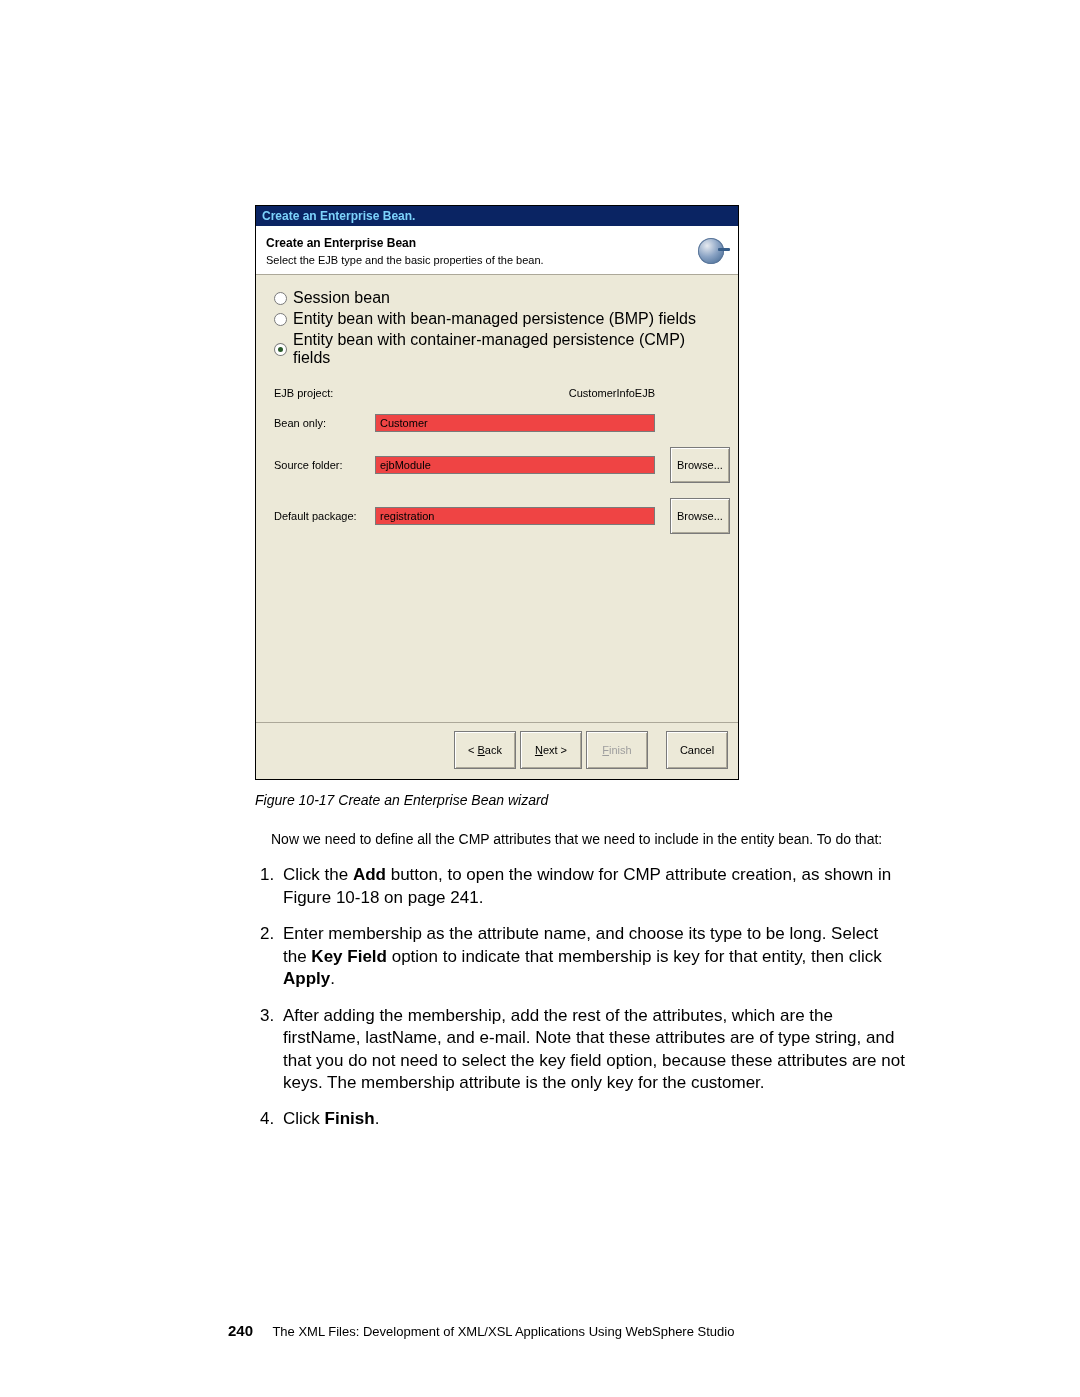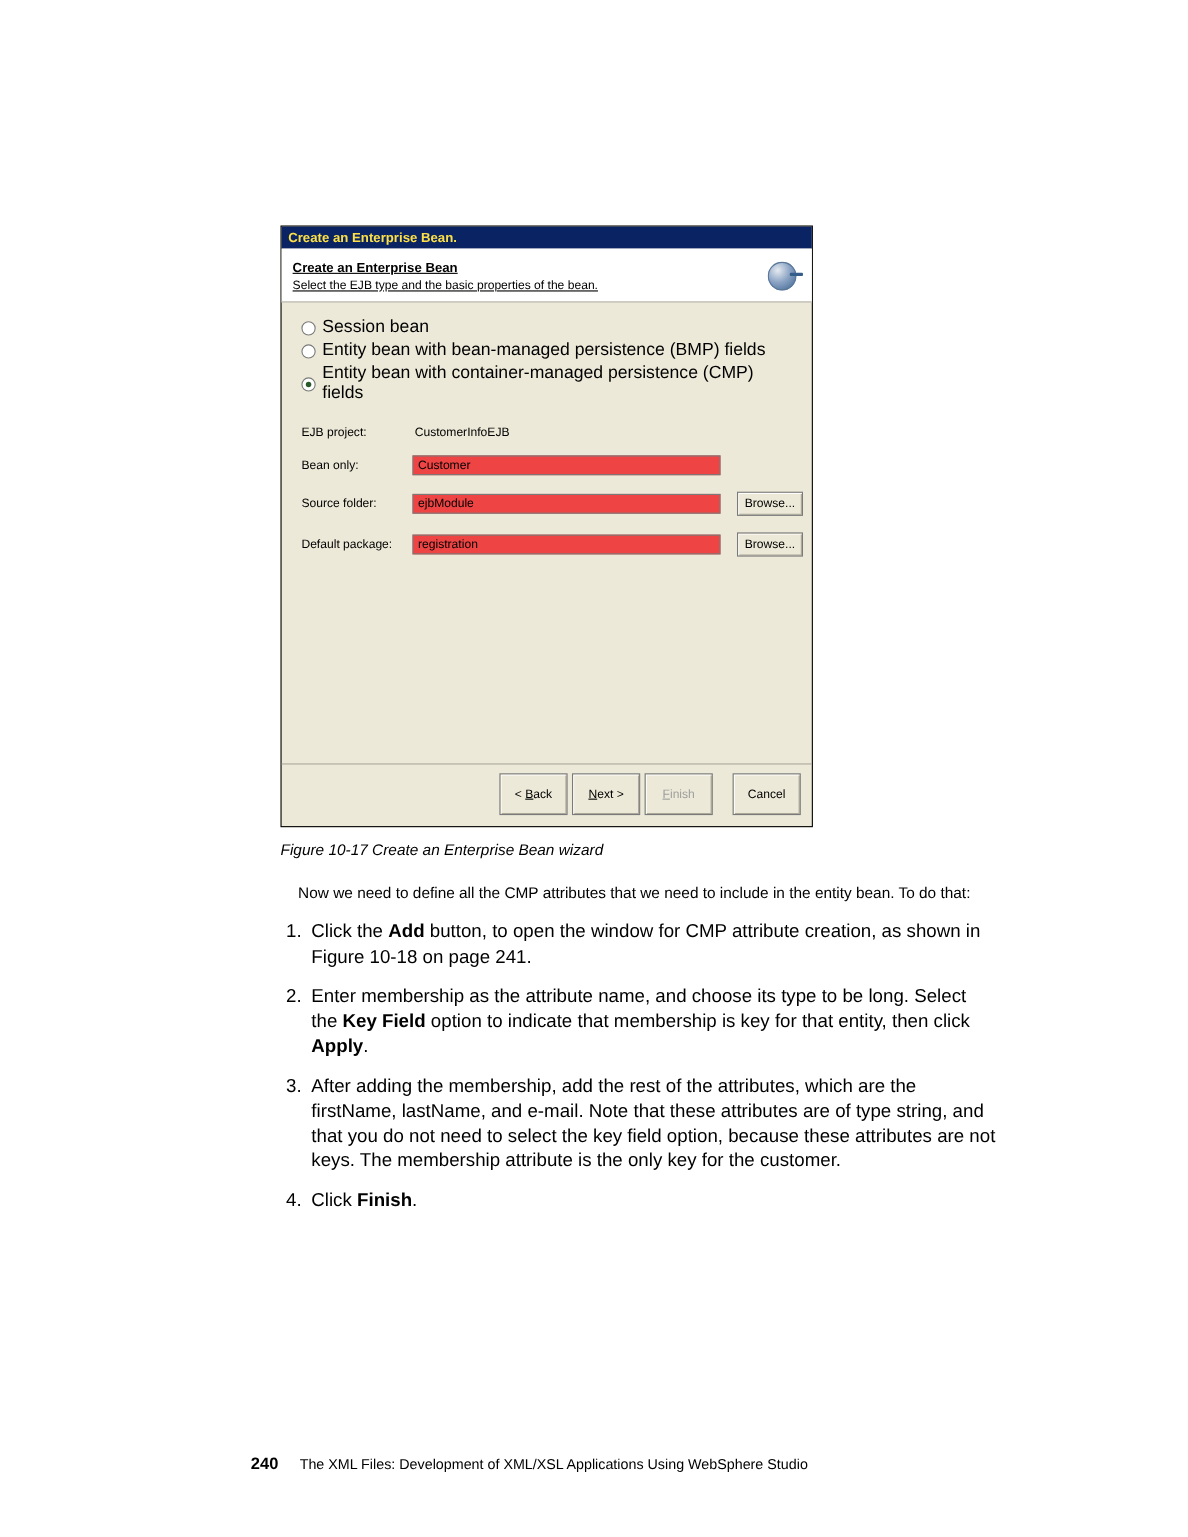--- a/index.html
+++ b/index.html
@@ -29,7 +29,7 @@
   }
   .titlebar {
     background: #0a2463;
-    color: #fde047;
+    color: #7dd3fc;
     font-weight: bold;
     padding: 3px 6px;
     font-size: 12px;

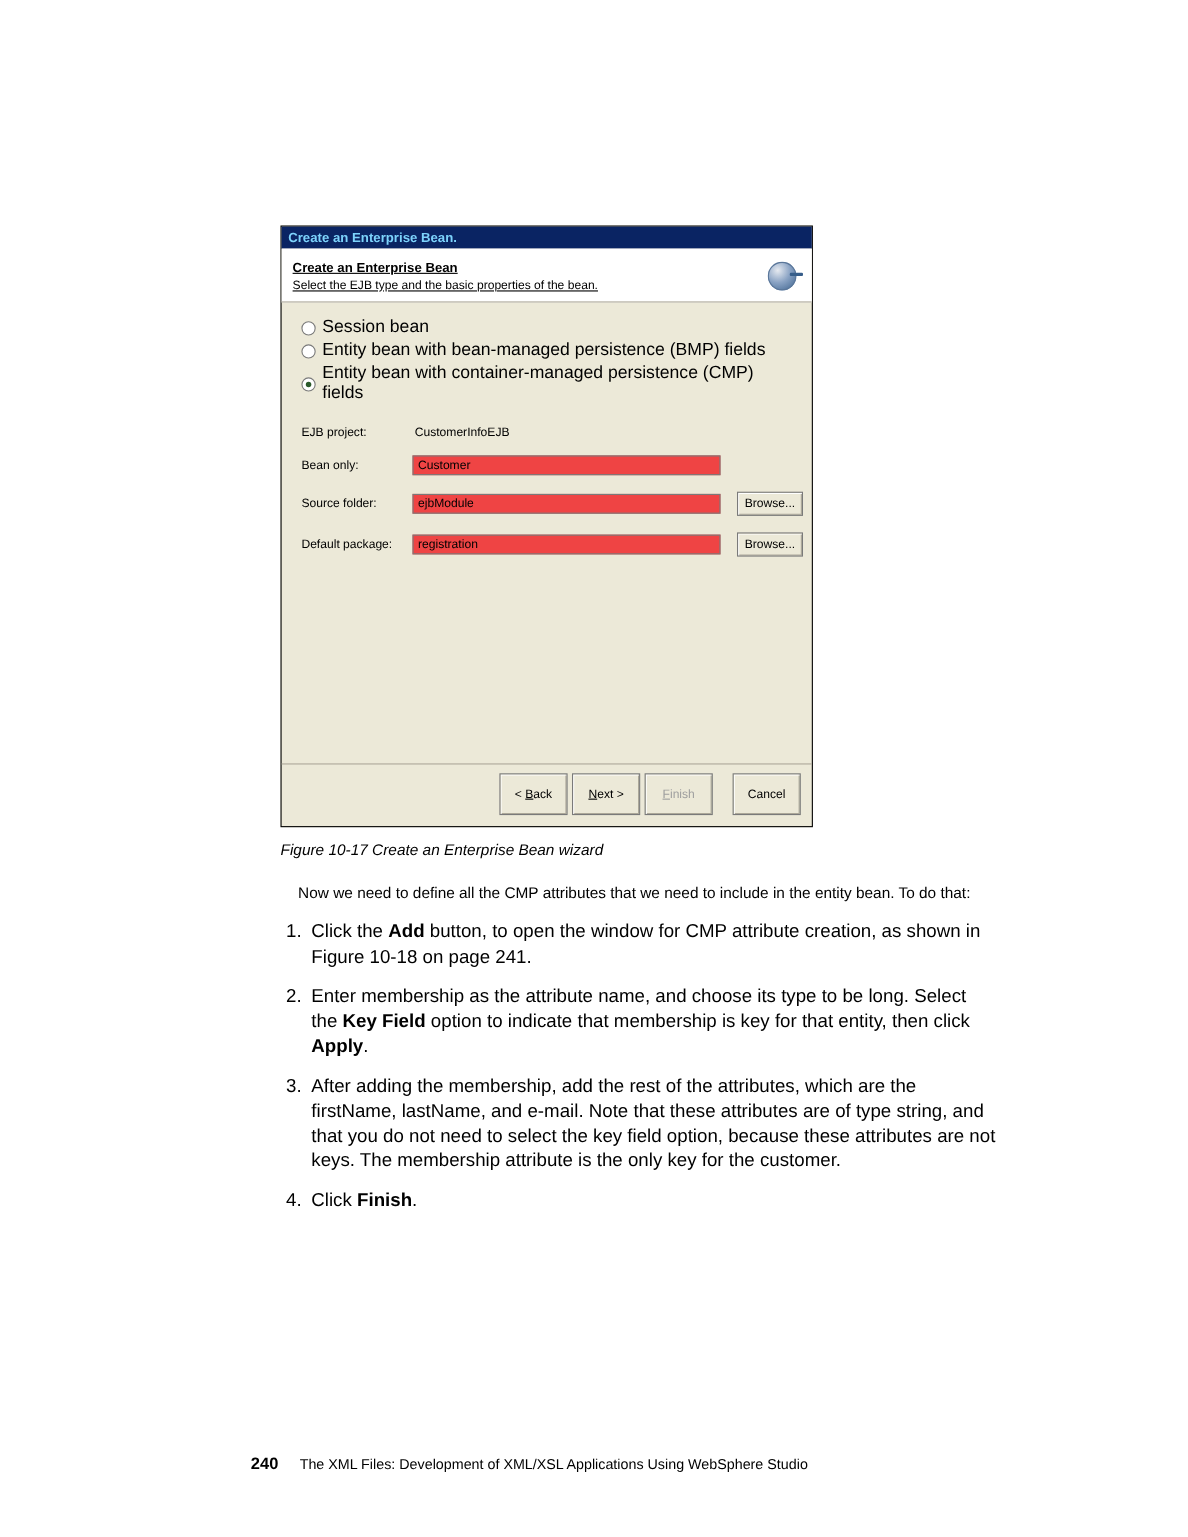--- a/index.html
+++ b/index.html
@@ -41,7 +41,7 @@
     align-items: center;
     border-bottom: 1px solid #aca899;
   }
-  .header-text { flex: 1; text-decoration: underline; }
+  .header-text { flex: 1; }
   .header-text .htitle { font-weight: bold; font-size: 12px; margin-bottom: 4px; }
   .header-text .hdesc { font-size: 11px; }
   .header-icon {

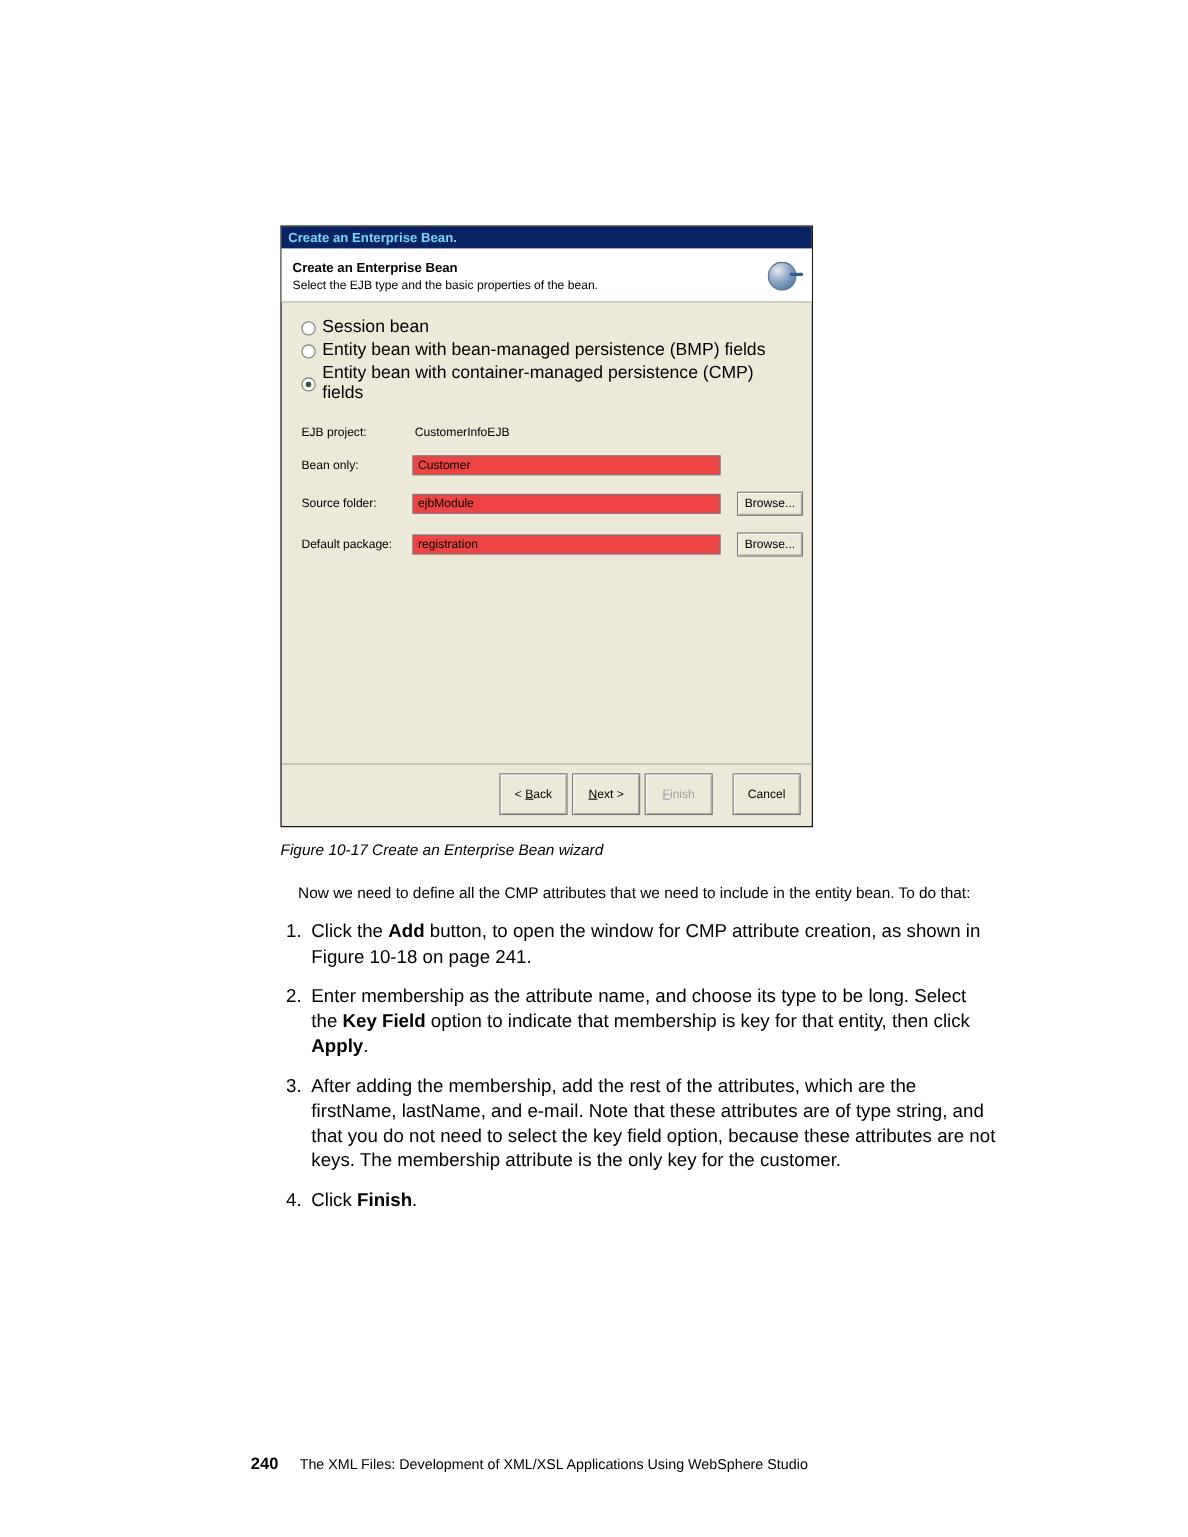--- a/index.html
+++ b/index.html
@@ -99,7 +99,7 @@
     gap: 15px;
   }
   .form-grid .lbl { white-space: nowrap; }
-  .val-static { padding-left: 2px; }
+  .val-static { padding-left: 2px; text-align: right; }
   .txt {
     border: 1px solid #7a7a7a;
     background: #ef4444;

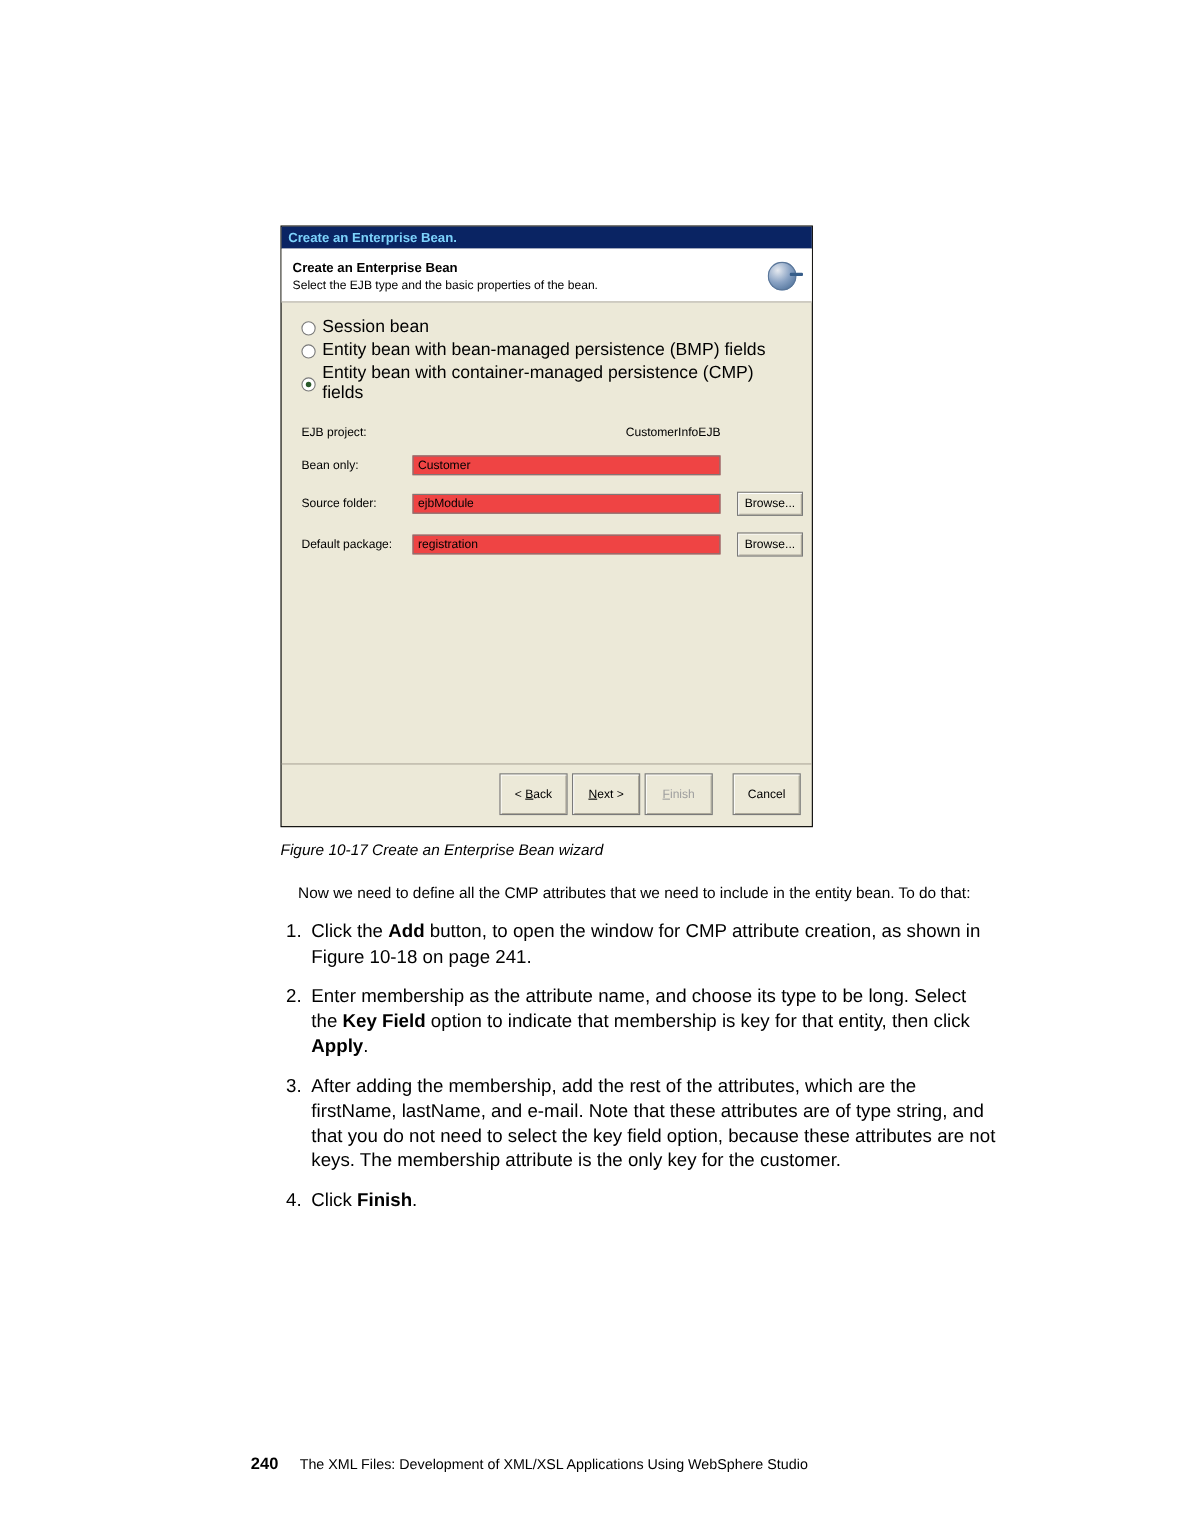--- a/index.html
+++ b/index.html
@@ -115,7 +115,7 @@
     background: #ece9d8;
     font-family: Tahoma, Arial, sans-serif;
     font-size: 11px;
-    height: 22px;
+    height: 36px;
     padding: 0 6px;
     white-space: nowrap;
     box-shadow: 1px 1px 0 #fff inset, -1px -1px 0 #aca899 inset;

